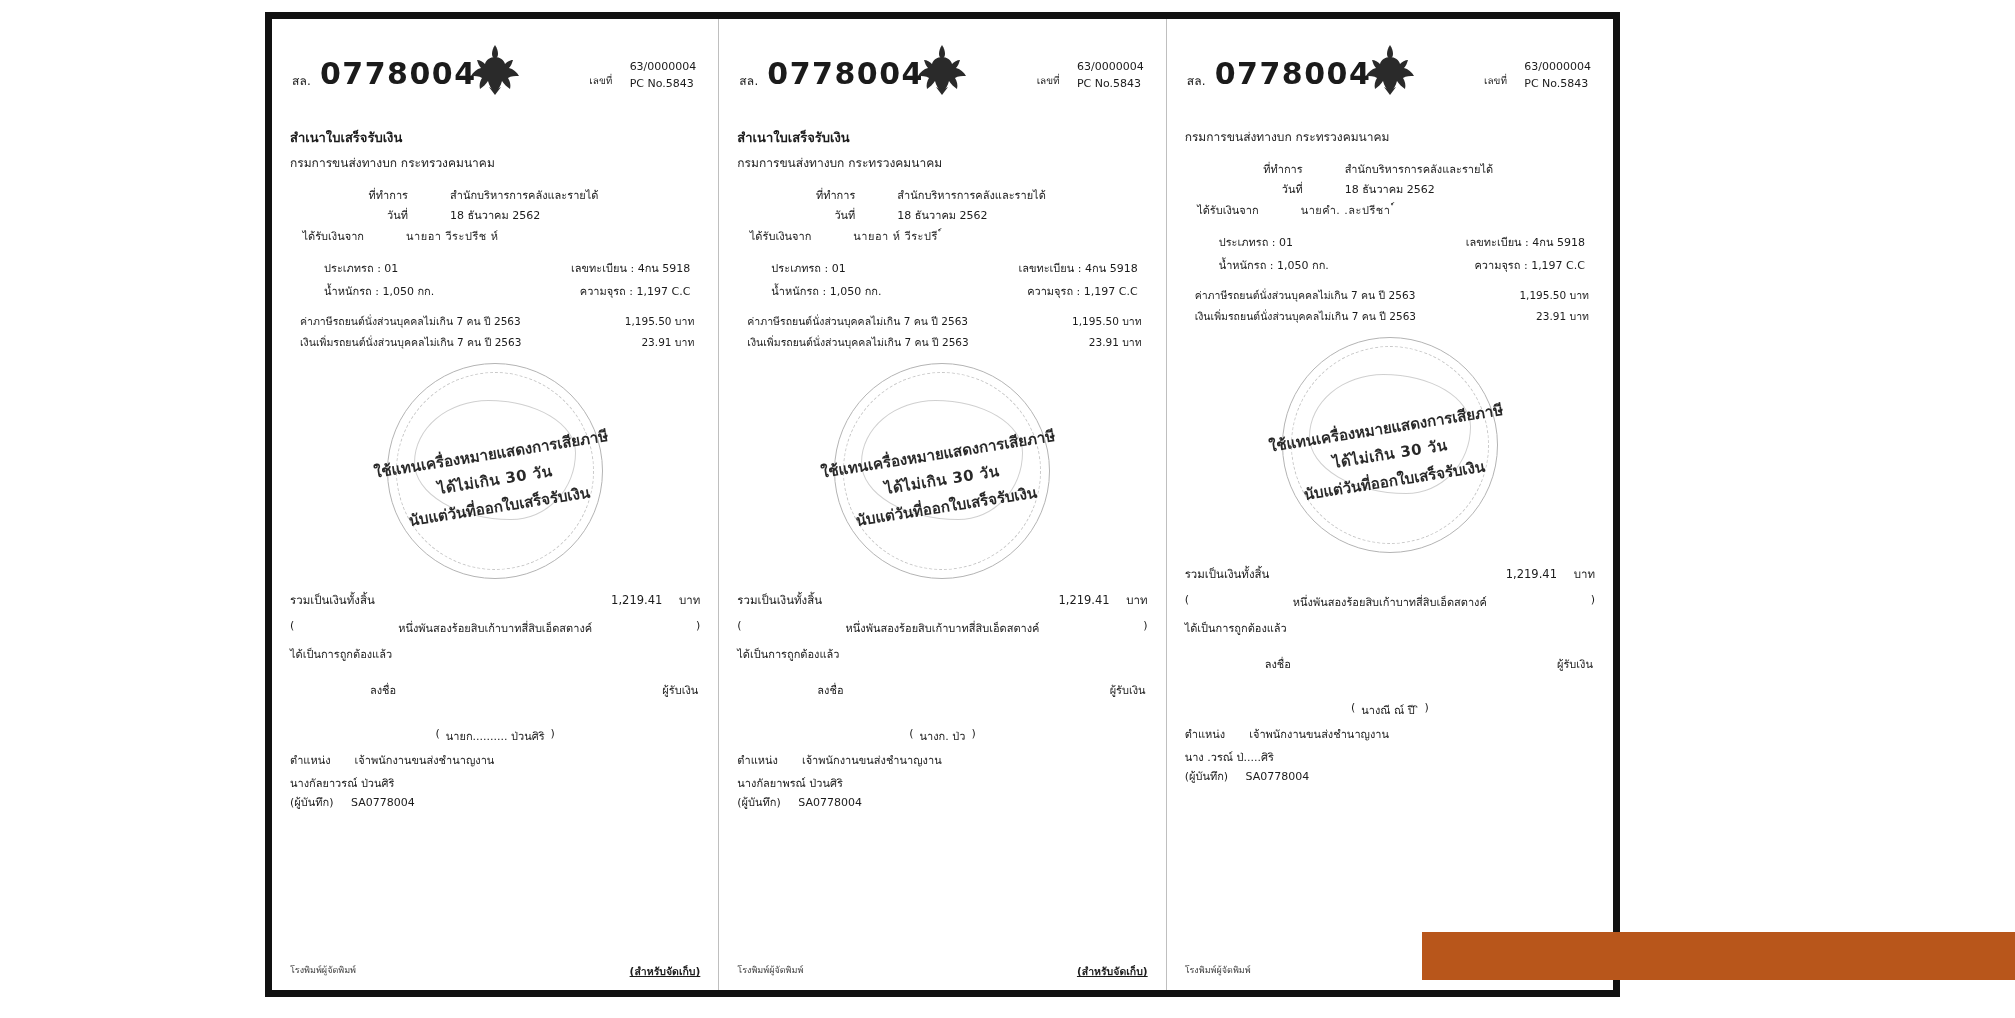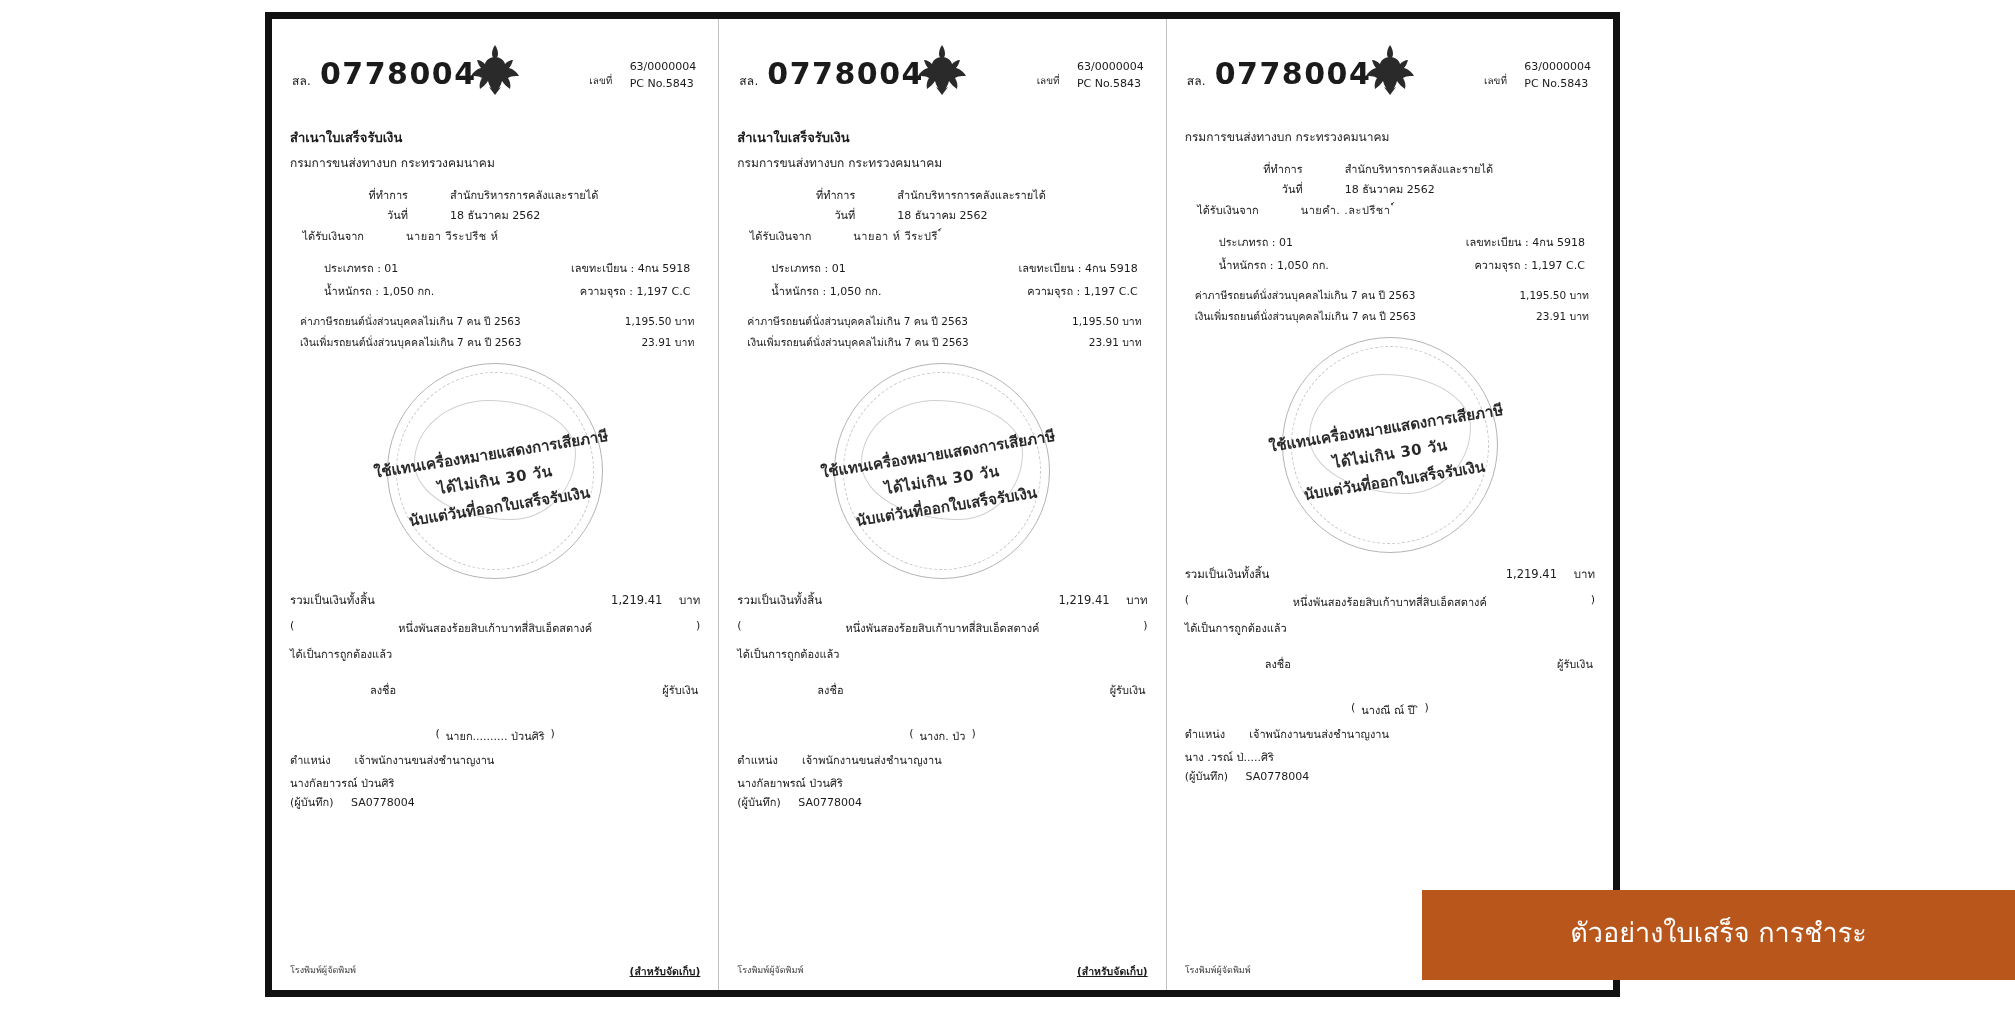--- a/index.html
+++ b/index.html
@@ -598,7 +598,6 @@
   </div>
 
   <div id="caption">
-    <div>ตัวอย่างใบเสร็จ การชำระ</div>
   </div>
 
 </div>

